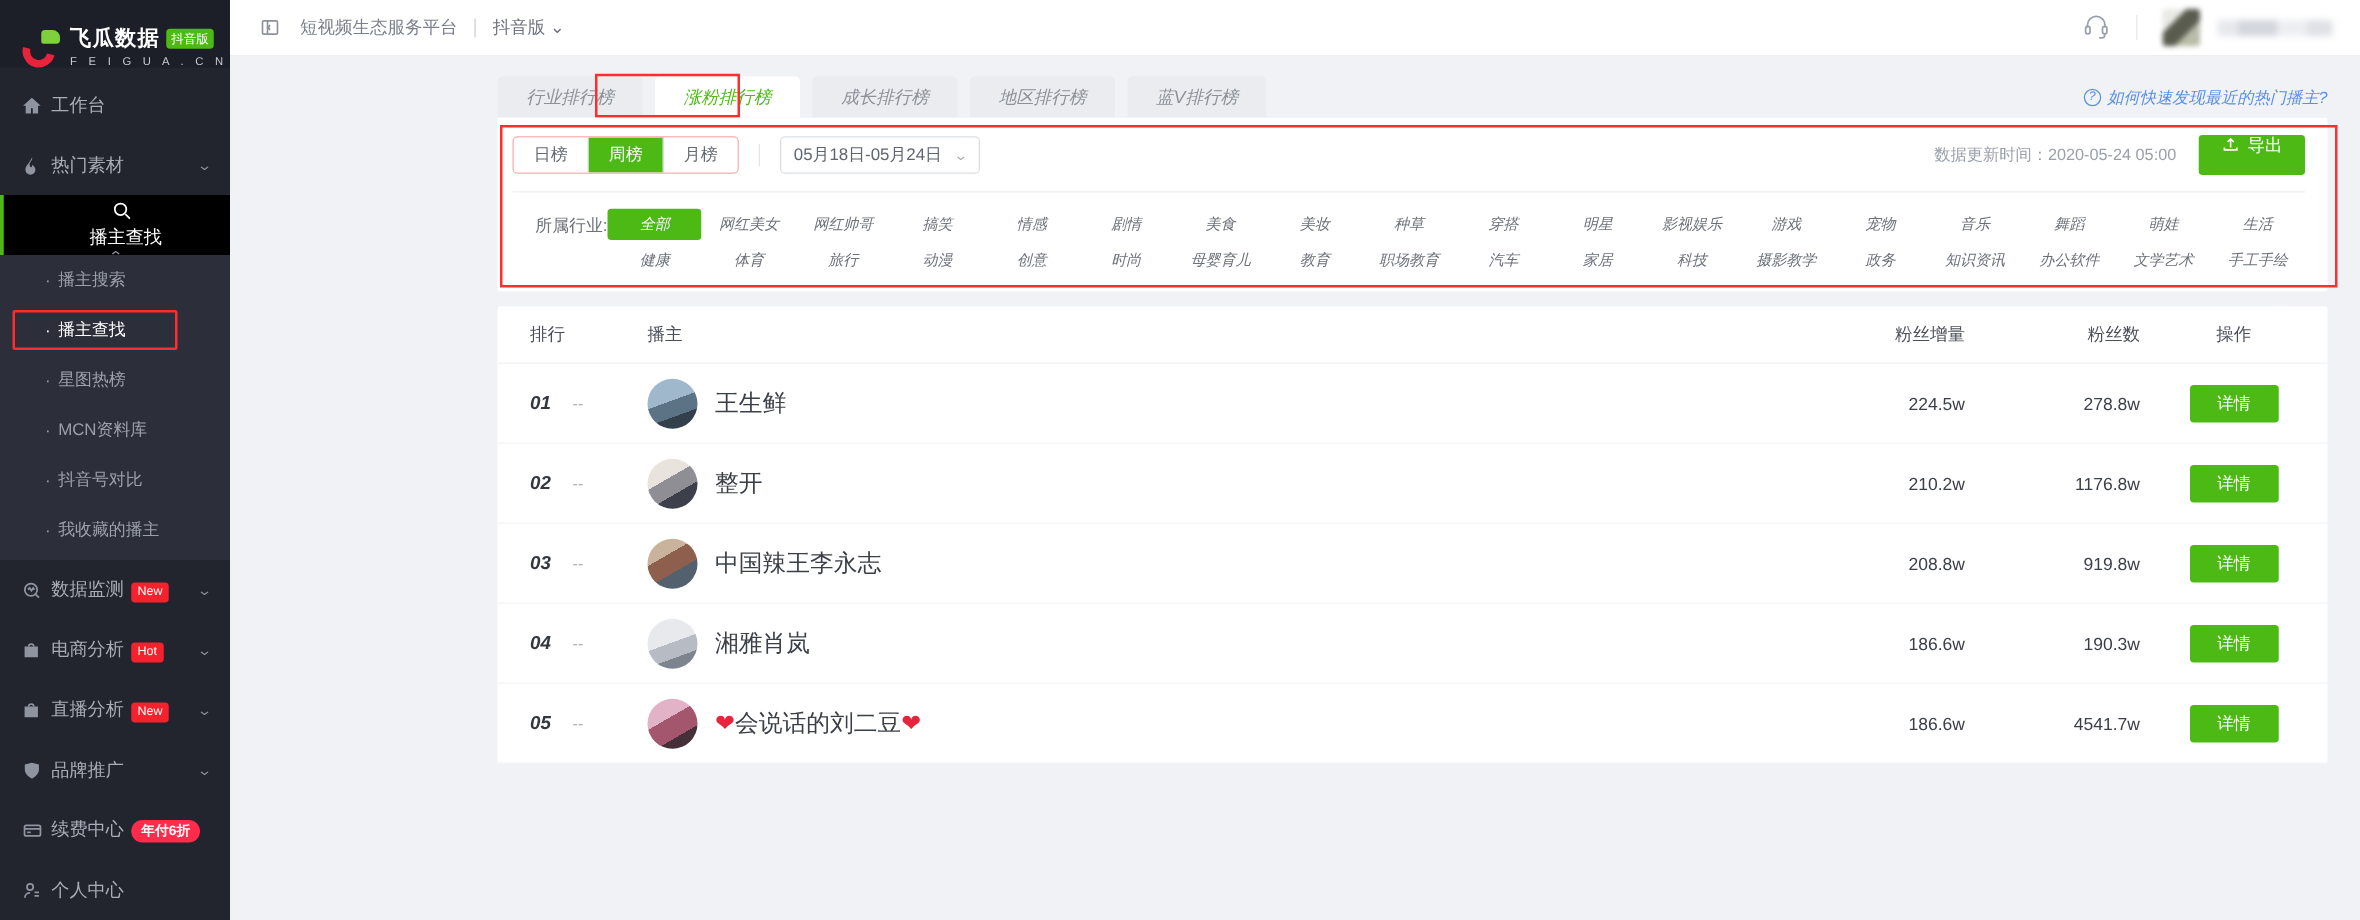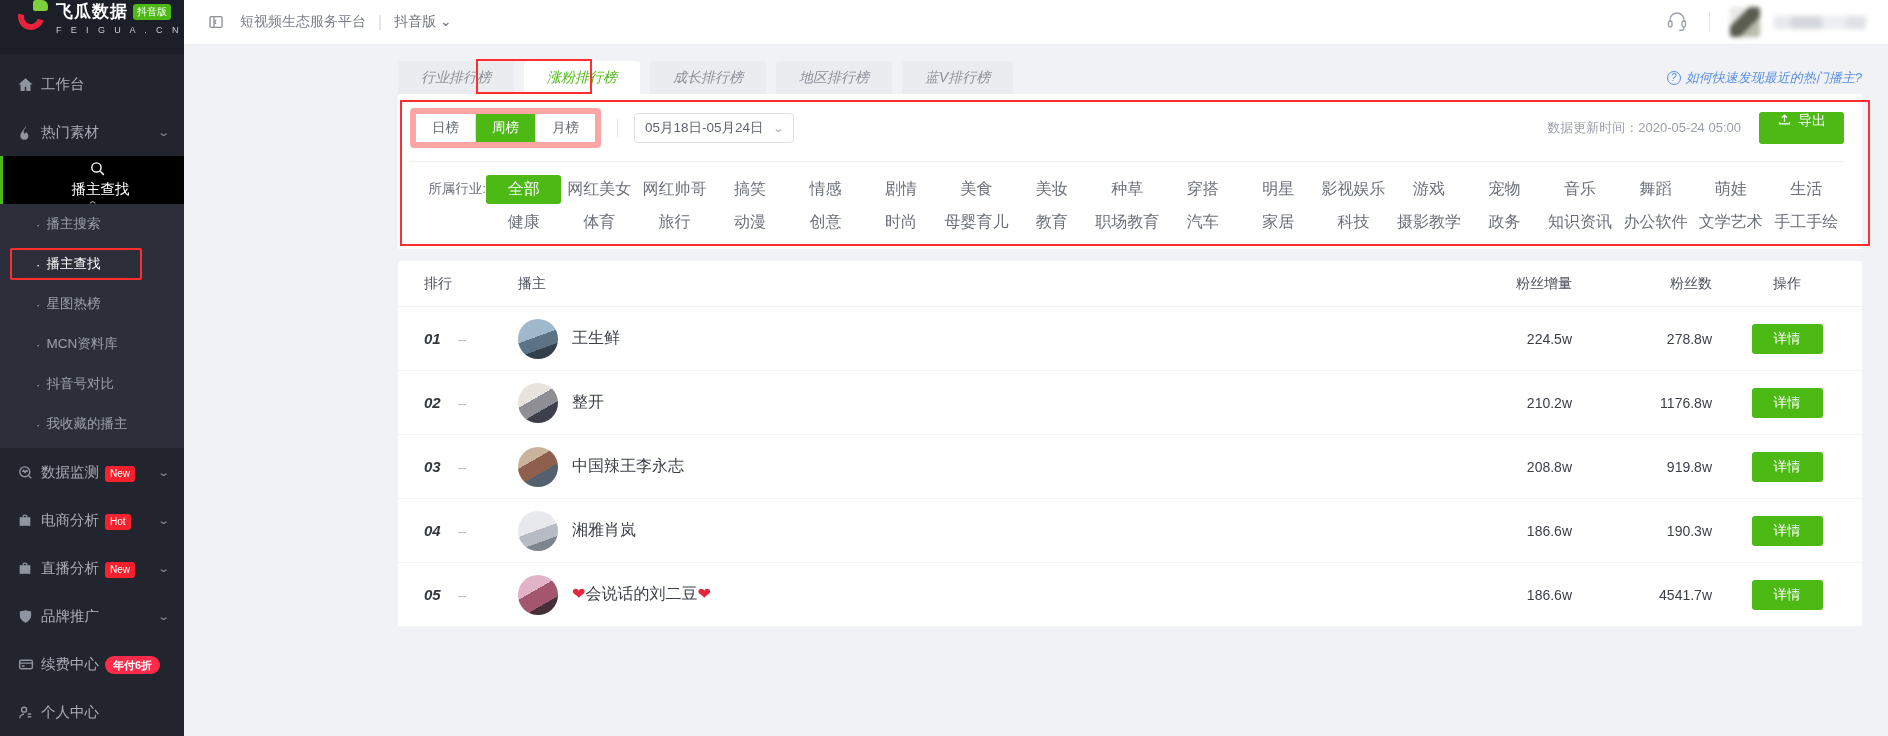--- a/index.html
+++ b/index.html
@@ -20,7 +20,7 @@
     position: relative;
   }
   .logo-area {
-    height: 54px; display: flex; align-items: flex-start; padding-left: 18px;
+    height: 54px; display: flex; align-items: flex-end; padding-left: 18px;
     background: #1c1f27;
   }
   .logo-mark { position: relative; width: 34px; height: 30px; flex: 0 0 34px; }

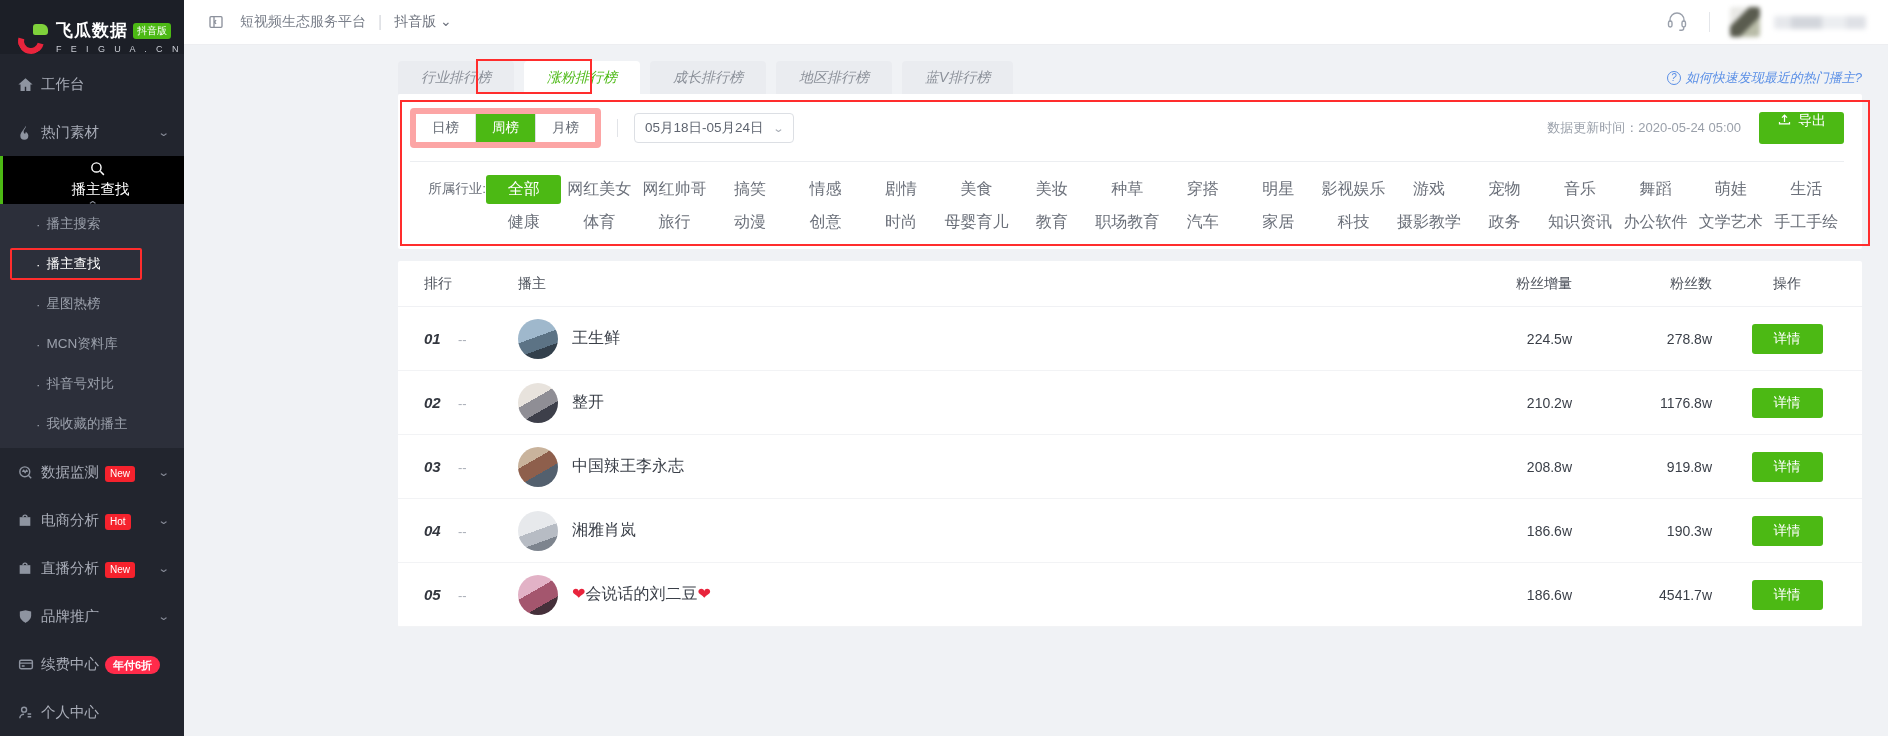--- a/index.html
+++ b/index.html
@@ -130,7 +130,7 @@
 
   .filterbox { padding: 14px 18px 12px 12px; position: relative; }
   .filter-row1 { display: flex; align-items: center; }
-  .segmented { display: flex; border: 6px solid #fca5a5; border-radius: 4px; overflow: hidden; }
+  .segmented { display: flex; border: 1px solid #fca5a5; border-radius: 4px; overflow: hidden; }
   .seg {
     padding: 0 16px; height: 28px; line-height: 28px; font-size: 13.5px;
     color: #656b75; background: #fff; cursor: pointer;

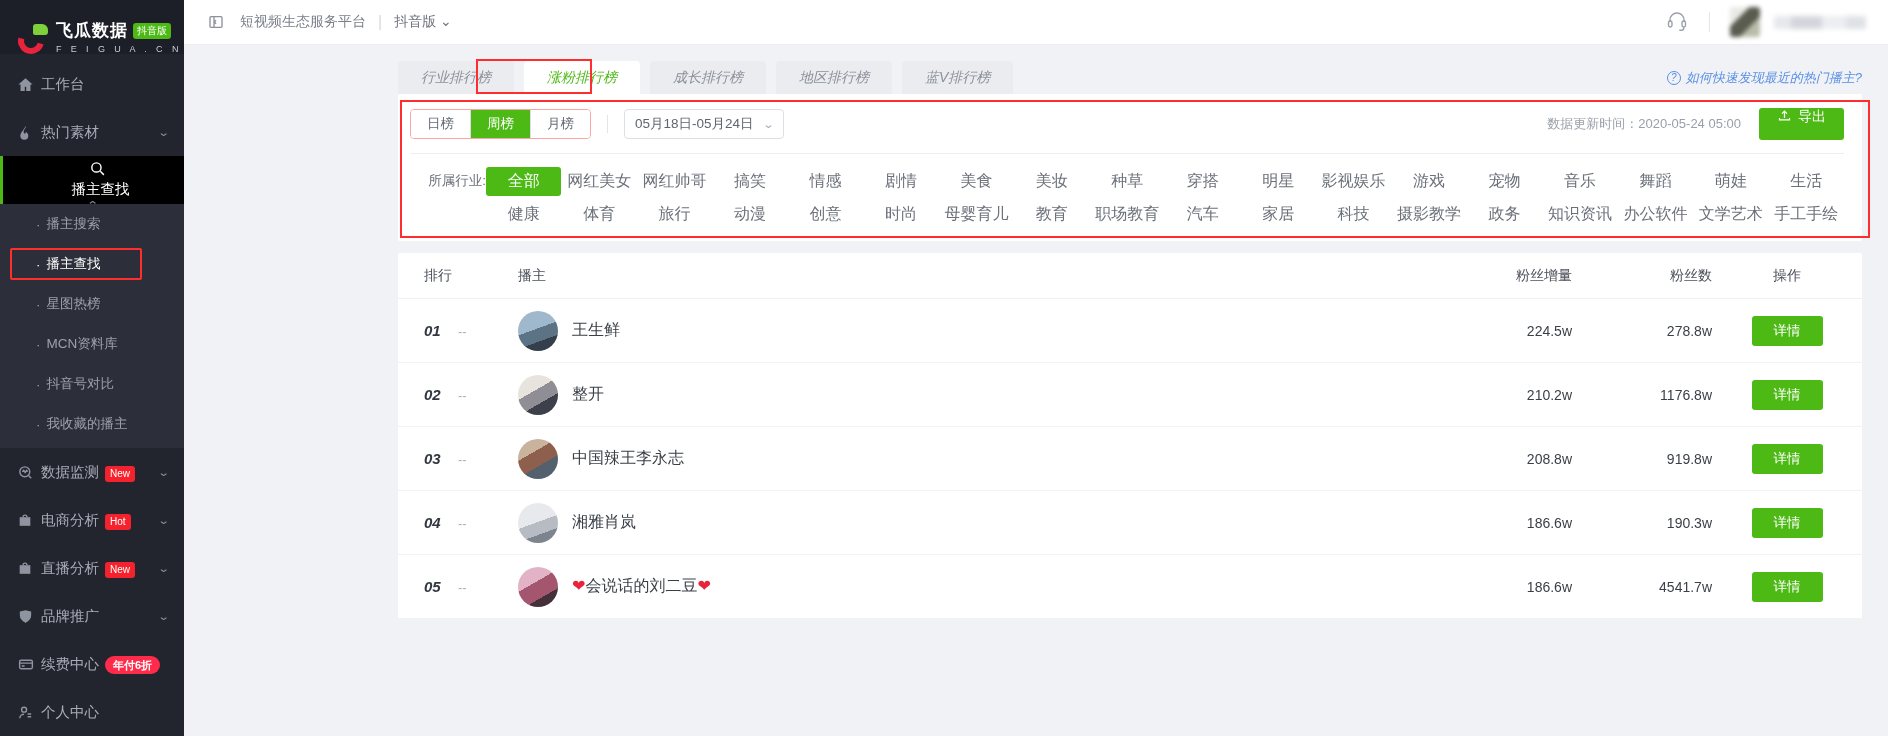--- a/index.html
+++ b/index.html
@@ -159,8 +159,8 @@
   .industry-label { color: #6b707a; font-size: 13.5px; width: 76px; flex: 0 0 76px; text-align: right; padding-top: 5px; }
   .chips { flex: 1; display: grid; grid-template-columns: repeat(18, 1fr); row-gap: 4px; }
   .chip {
-    font-size: 16px; color: #6b707a; text-align: center; padding: 4px 2px;
-    cursor: pointer; white-space: nowrap;
+    font-size: 12px; color: #6b707a; text-align: center; padding: 4px 2px;
+    cursor: pointer; white-space: nowrap; font-style: italic;
   }
   .chip.on { background: #4cb914; color: #fff; border-radius: 3px; }
 

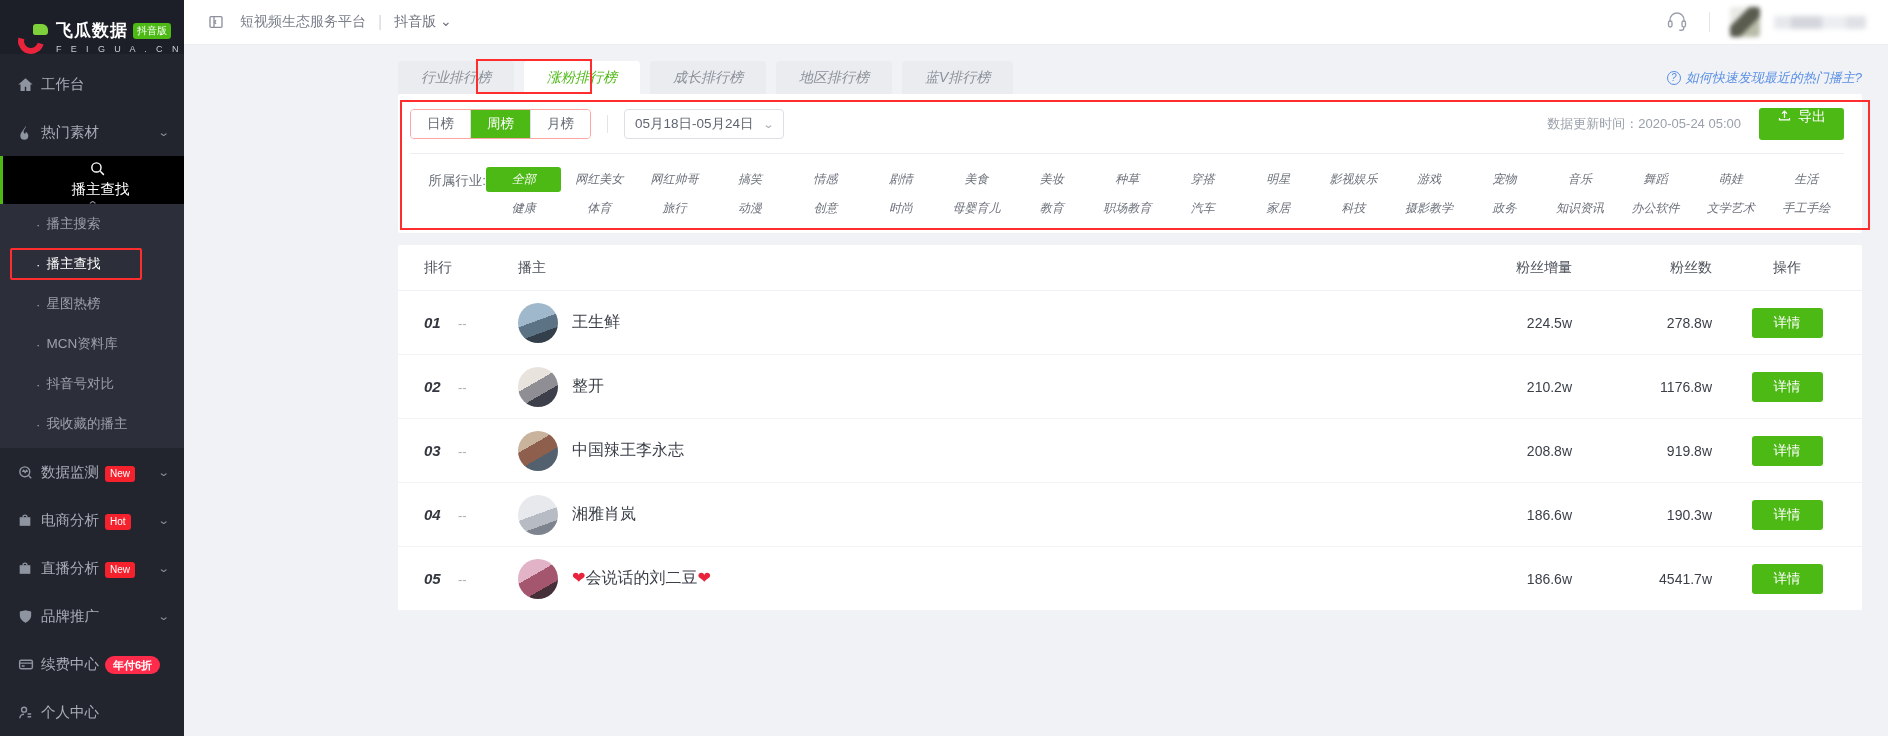--- a/index.html
+++ b/index.html
@@ -193,7 +193,7 @@
   .a3 { background: linear-gradient(150deg,#c9b39c 0 35%,#8e5f4c 35% 62%,#53606e 62% 100%); }
   .a4 { background: linear-gradient(160deg,#e7e9ec 0 48%,#b7bcc4 48% 72%,#7d848e 72% 100%); }
   .a5 { background: linear-gradient(150deg,#e2b2c6 0 40%,#a4566e 40% 70%,#45303a 70% 100%); }
-  .author-name { color: #3a3f48; font-size: 16px; }
+  .author-name { color: #3a3f48; font-size: 19px; }
   .heart { color: #e8243c; }
   .num { color: #3a3f48; font-size: 14px; }
   .detail-btn {

